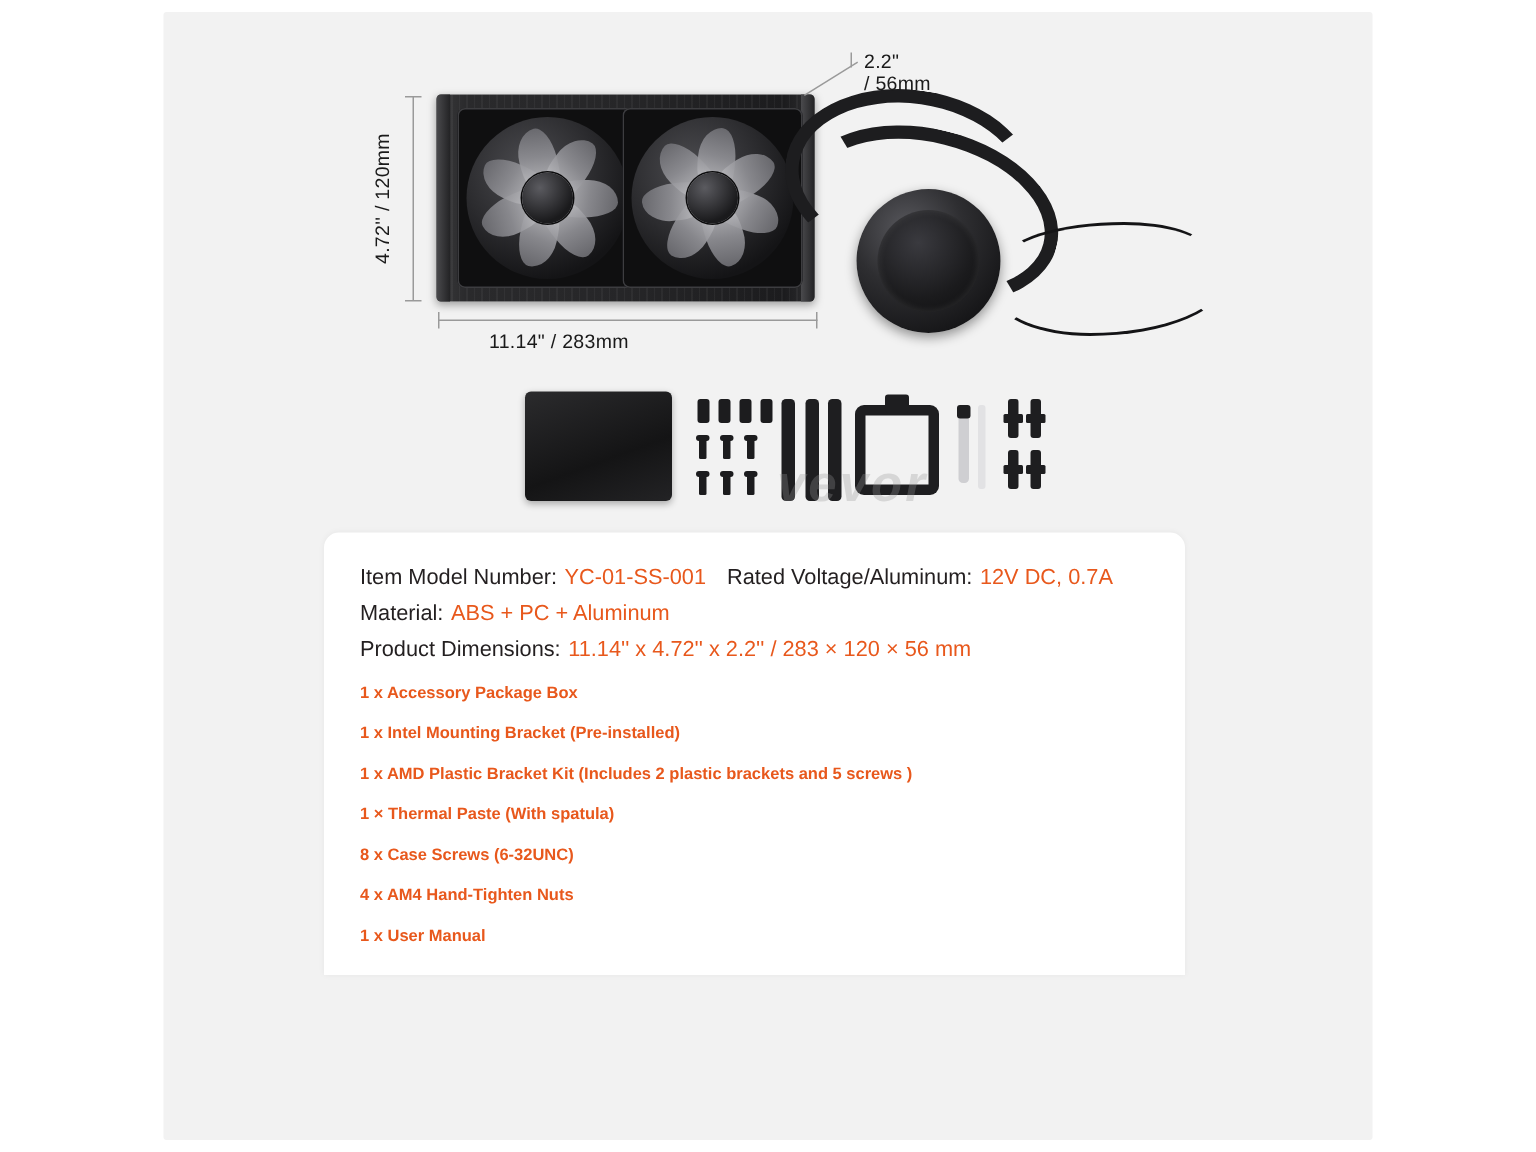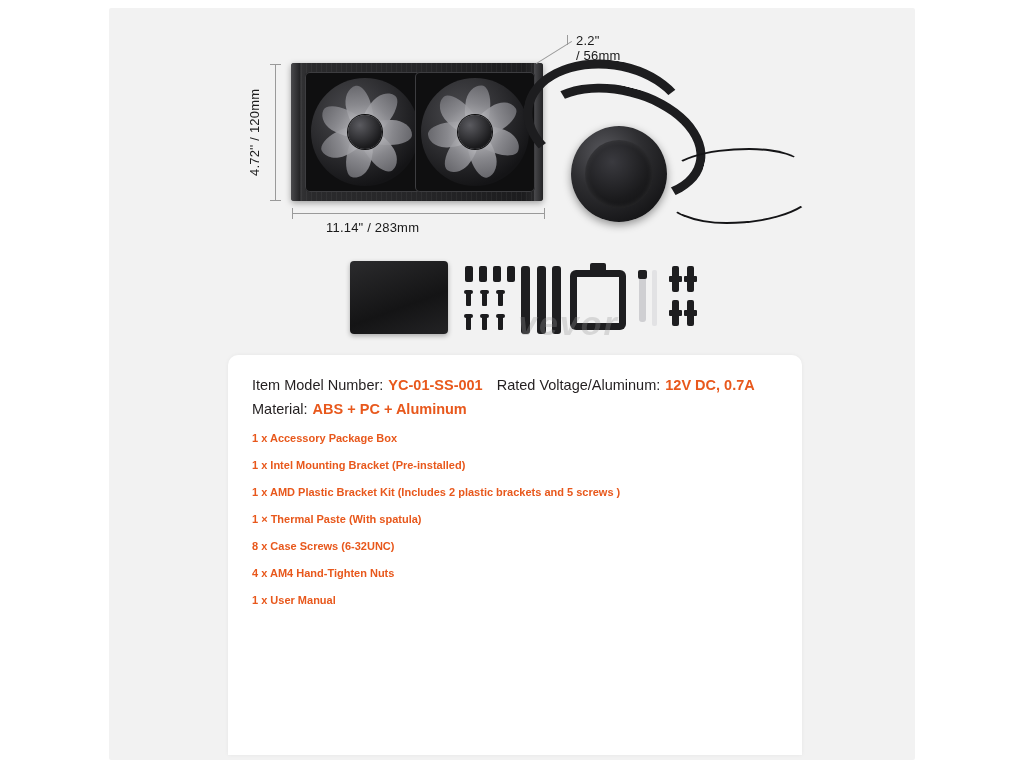--- a/index.html
+++ b/index.html
@@ -212,10 +212,10 @@
   
   .spec-card {
     position: absolute;
-    left: 228px;
+    left: 216px;
     top: 355px;
     width: 574px;
-    height: 400px;
+    height: 295px;
     background: #ffffff;
     border-radius: 10px 10px 0 0;
     box-shadow: 0 0 4px rgba(0,0,0,.05);

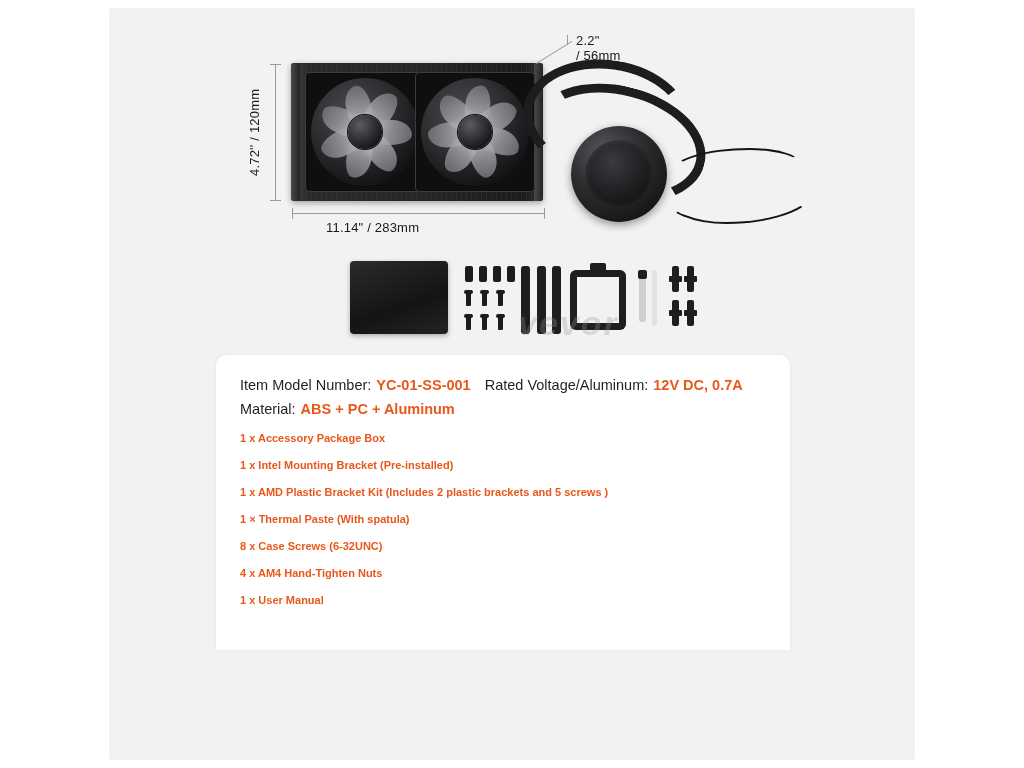--- a/index.html
+++ b/index.html
@@ -237,7 +237,7 @@
   }
   .val {
     color: #e8581c;
-    font-weight: bold;
+    font-weight: normal;
     margin-left: 5px;
   }
   .bullet {

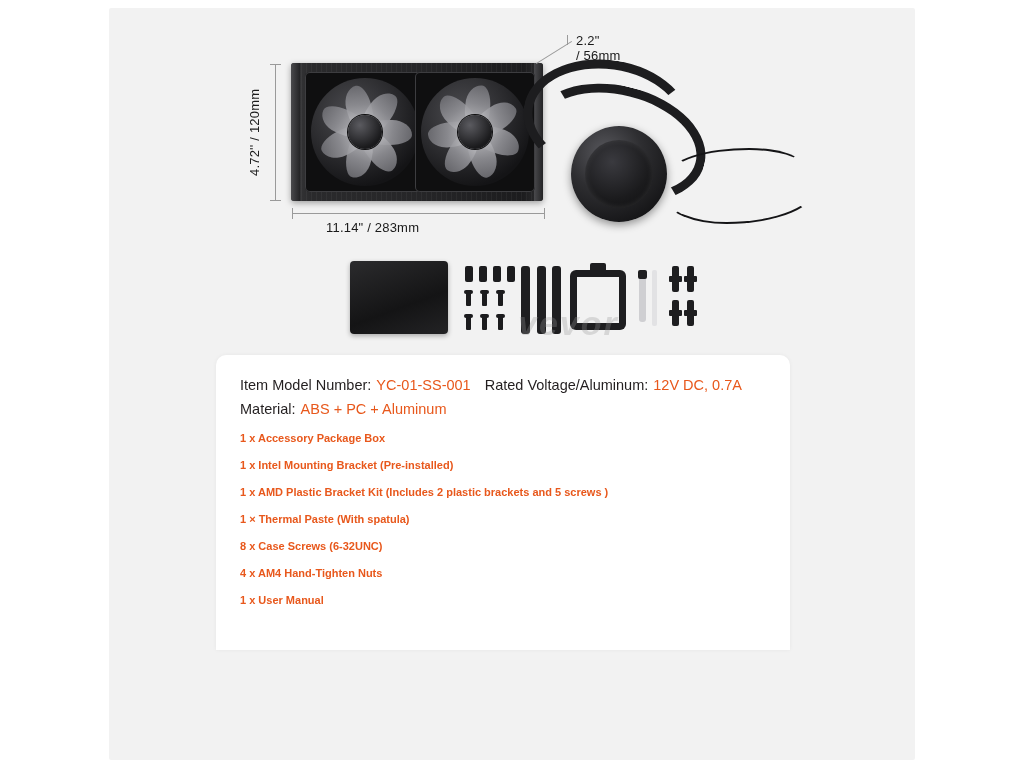--- a/index.html
+++ b/index.html
@@ -379,6 +379,12 @@
       </div>
     </div>
 
+    <div class="spec-row">
+      <div class="spec-col">
+        <span class="lbl">Product Dimensions:</span>
+        <span class="val">11.14'' x 4.72'' x 2.2'' / 283 × 120 × 56 mm</span>
+      </div>
+    </div>
 
     <div style="margin-top:6px;">
       <div class="bullet">1 x Accessory Package Box</div>

